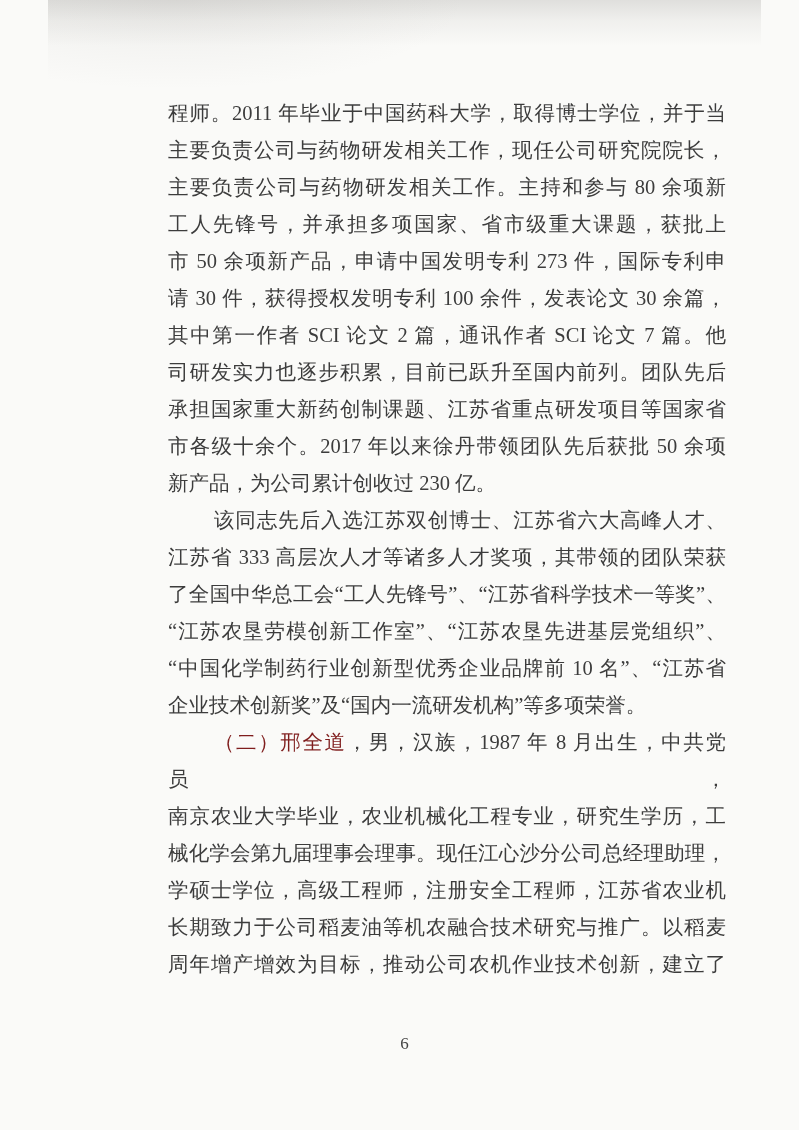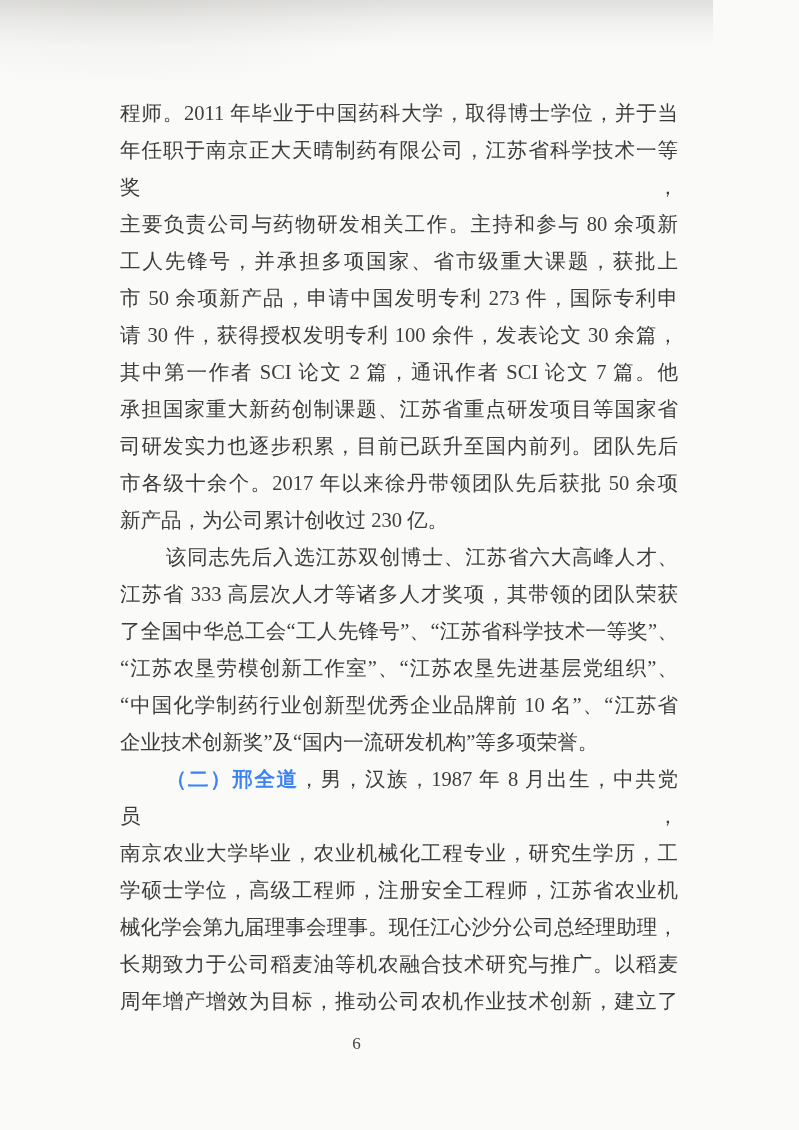--- a/index.html
+++ b/index.html
@@ -14,6 +14,7 @@
     background: #fafaf8;
     overflow: hidden;
     font-family: "Liberation Serif", "DejaVu Serif", serif;
+    margin-left: 48px;
   }
   
   .page::before {

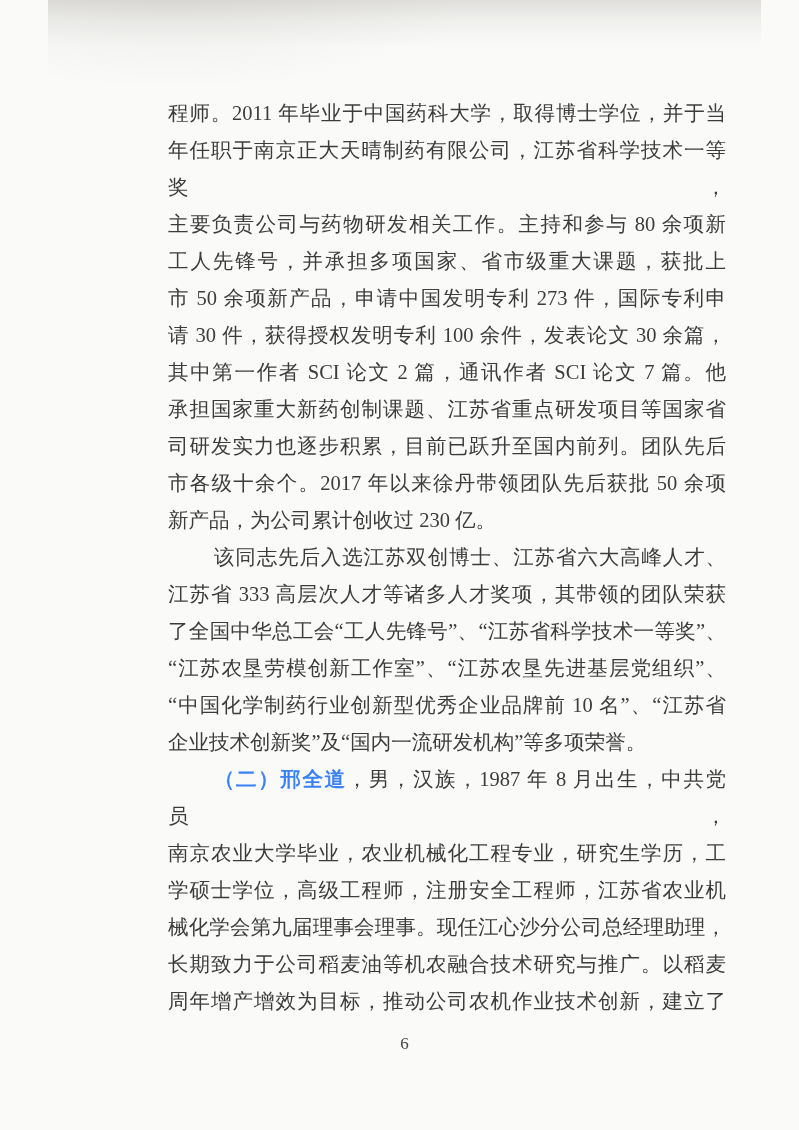--- a/index.html
+++ b/index.html
@@ -81,7 +81,7 @@
 <div class="page">
   <div class="text-block">
       <div class="line fill">程师。2011 年毕业于中国药科大学，取得博士学位，并于当</div>
-      <div class="line fill">年任职于南京正大天晴制药有限公司，江苏省科学技术一等奖，</div>
+      <div class="line fill">主要负责公司与药物研发相关工作，现任公司研究院院长，</div>
       <div class="line fill">主要负责公司与药物研发相关工作。主持和参与 80 余项新</div>
       <div class="line fill">工人先锋号，并承担多项国家、省市级重大课题，获批上</div>
       <div class="line fill">市 50 余项新产品，申请中国发明专利 273 件，国际专利申</div>

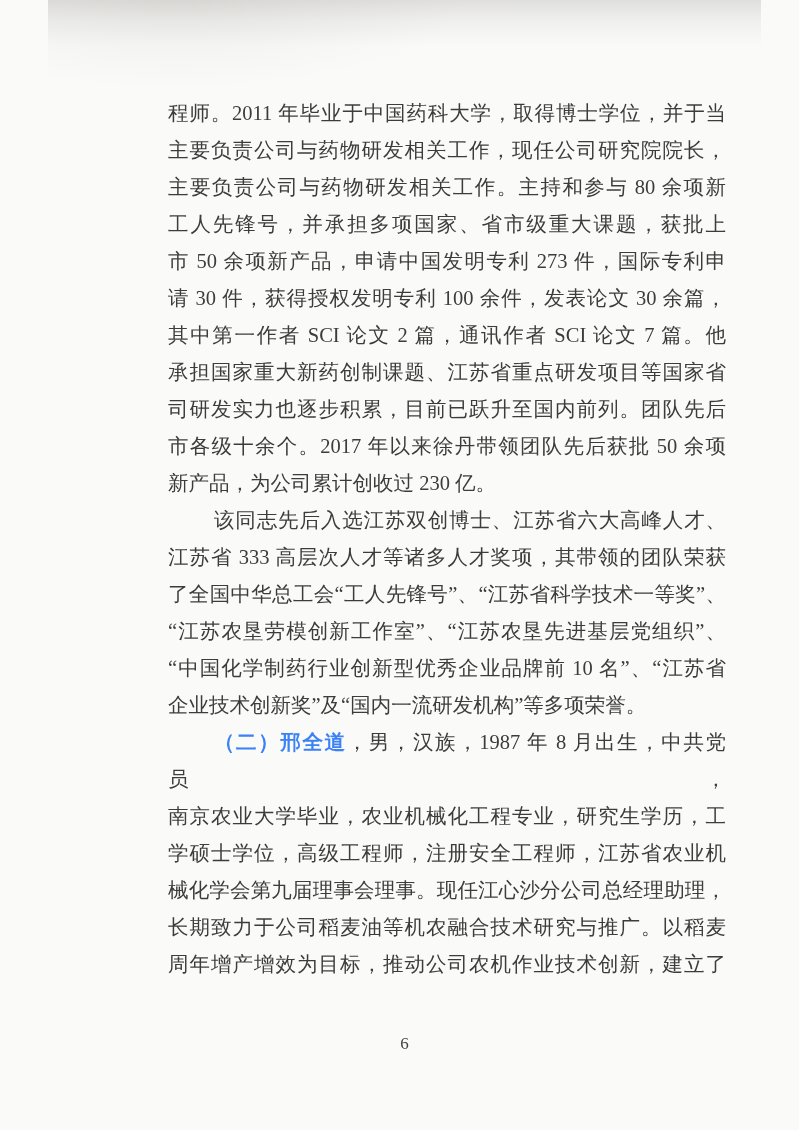--- a/index.html
+++ b/index.html
@@ -87,8 +87,8 @@
       <div class="line fill">市 50 余项新产品，申请中国发明专利 273 件，国际专利申</div>
       <div class="line fill">请 30 件，获得授权发明专利 100 余件，发表论文 30 余篇，</div>
       <div class="line fill">其中第一作者 SCI 论文 2 篇，通讯作者 SCI 论文 7 篇。他</div>
+      <div class="line fill">司研发实力也逐步积累，目前已跃升至国内前列。团队先后</div>
       <div class="line fill">承担国家重大新药创制课题、江苏省重点研发项目等国家省</div>
-      <div class="line fill">司研发实力也逐步积累，目前已跃升至国内前列。团队先后</div>
       <div class="line fill">市各级十余个。2017 年以来徐丹带领团队先后获批 50 余项</div>
       <div class="line">新产品，为公司累计创收过 230 亿。</div>
       <div class="line fill indent">该同志先后入选江苏双创博士、江苏省六大高峰人才、</div>

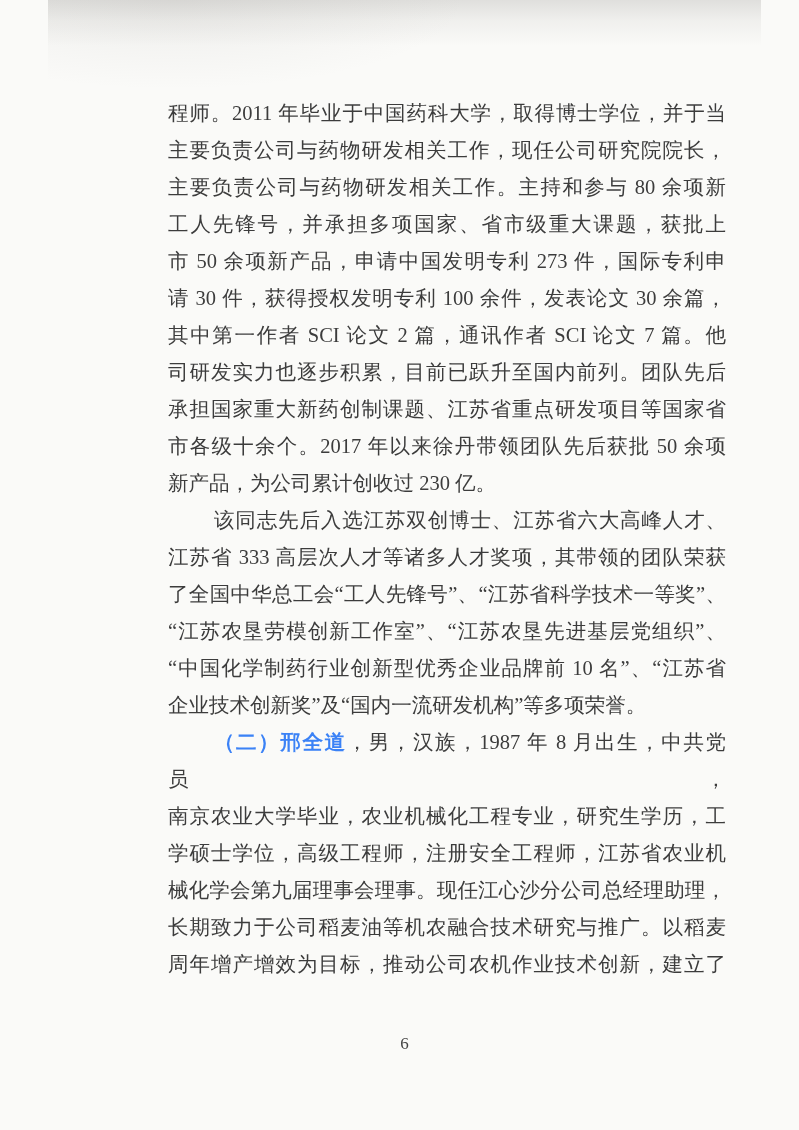--- a/index.html
+++ b/index.html
@@ -59,8 +59,8 @@
     text-indent: 46px;
   }
   .bold {
-    font-weight: bold;
-    color: #3b82f6;
+    font-weight: normal;
+    color: #7f1d1d;
   }
   .footer {
     position: absolute;

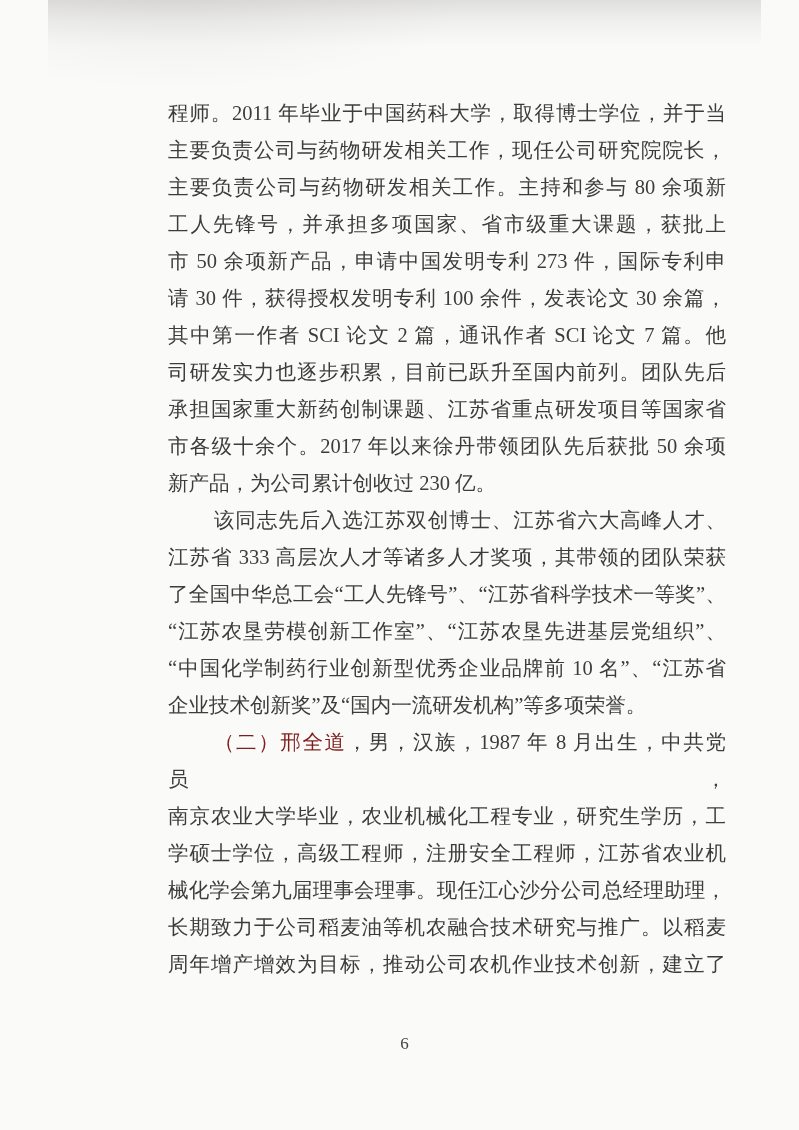--- a/index.html
+++ b/index.html
@@ -99,8 +99,8 @@
       <div class="line">企业技术创新奖”及“国内一流研发机构”等多项荣誉。</div>
       <div class="line fill indent"><span class="bold">（二）邢全道</span>，男，汉族，1987 年 8 月出生，中共党员，</div>
       <div class="line fill">南京农业大学毕业，农业机械化工程专业，研究生学历，工</div>
+      <div class="line fill">械化学会第九届理事会理事。现任江心沙分公司总经理助理，</div>
       <div class="line fill">学硕士学位，高级工程师，注册安全工程师，江苏省农业机</div>
-      <div class="line fill">械化学会第九届理事会理事。现任江心沙分公司总经理助理，</div>
       <div class="line fill">长期致力于公司稻麦油等机农融合技术研究与推广。以稻麦</div>
       <div class="line fill">周年增产增效为目标，推动公司农机作业技术创新，建立了</div>
     </div>

